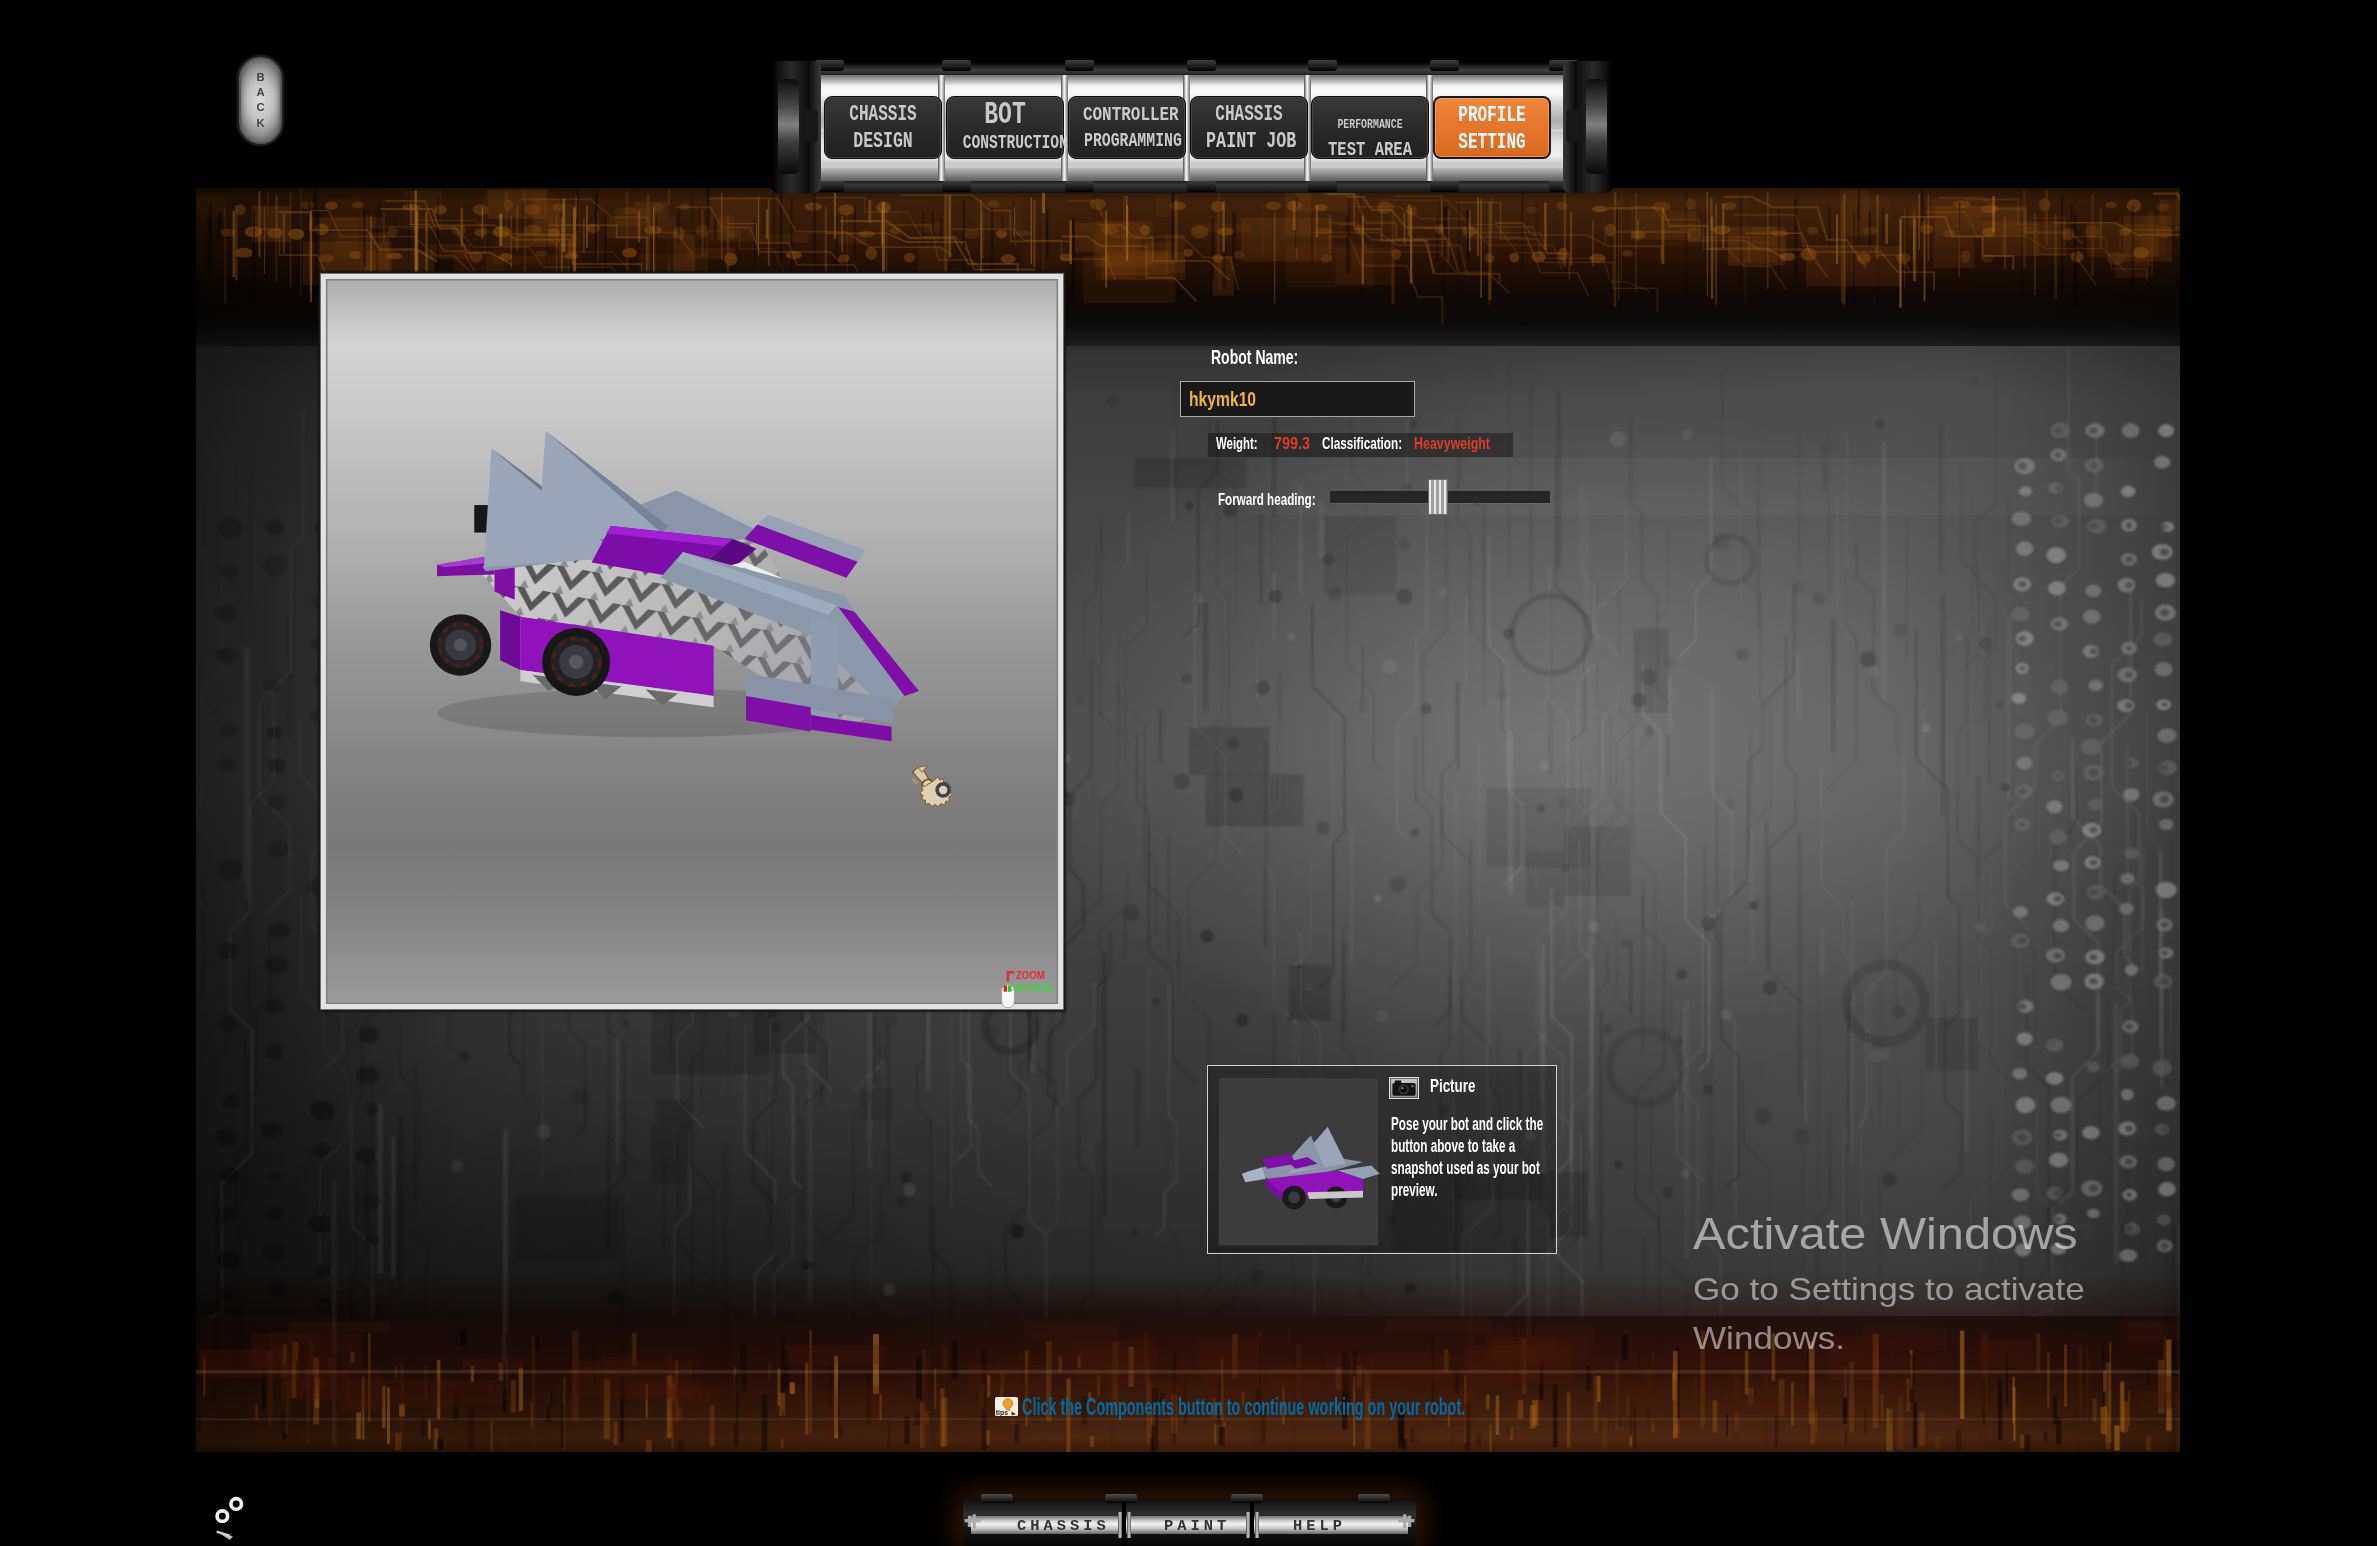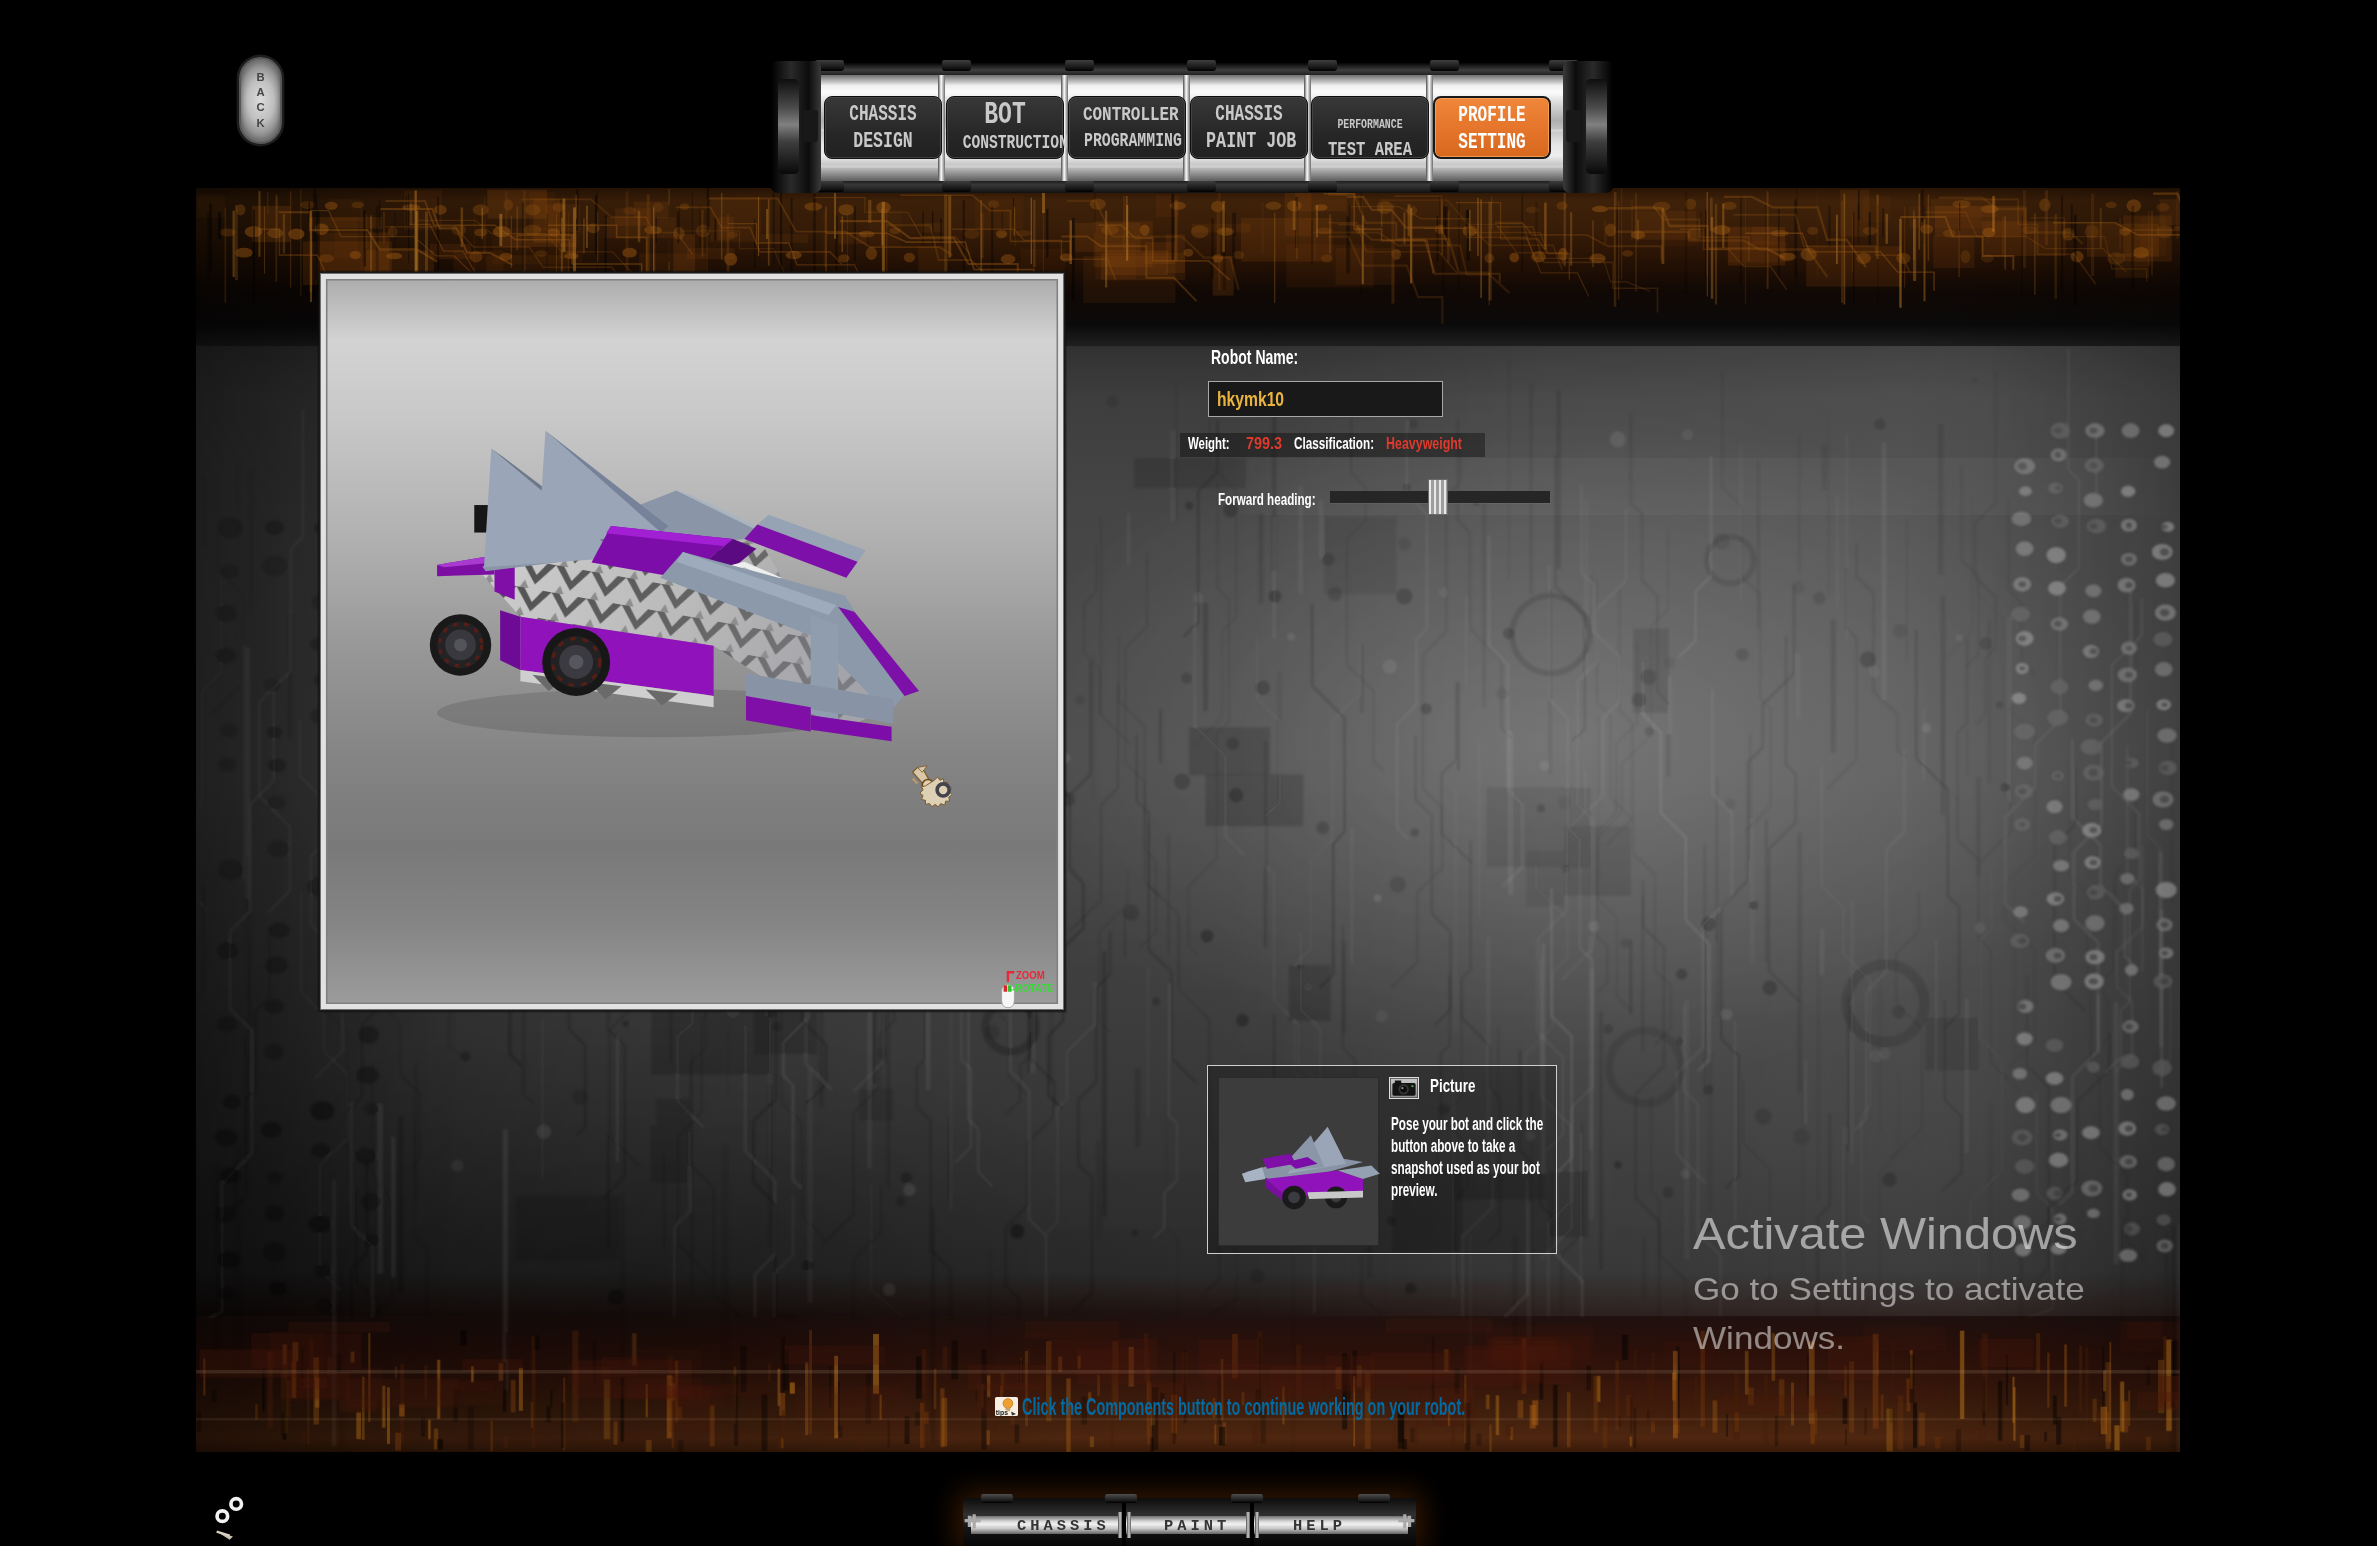--- a/index.html
+++ b/index.html
@@ -28,7 +28,7 @@
 .cond{display:inline-block;transform-origin:0 50%;white-space:nowrap}
 .condc{display:block;transform-origin:50% 50%;white-space:nowrap}
 #rlabel{position:absolute;left:1211px;top:348px;font-size:19.4px;font-weight:bold;color:#fff;line-height:19.4px}
-#rinput{position:absolute;left:1208px;top:381px;width:235px;height:36px;background:#191919;border:1.6px solid #a8a8a8}
+#rinput{position:absolute;left:1180px;top:381px;width:235px;height:36px;background:#191919;border:1.6px solid #a8a8a8}
 #rname{position:absolute;left:8px;top:5.7px;font-size:21px;font-weight:bold;color:#eab53e;line-height:21px}
 #wrow{position:absolute;left:1180px;top:433px;width:305px;height:23.5px;background:rgba(8,8,8,0.40)}
 #wrow .t{position:absolute;top:3.2px;font-size:16px;line-height:16px;font-weight:bold;white-space:nowrap}

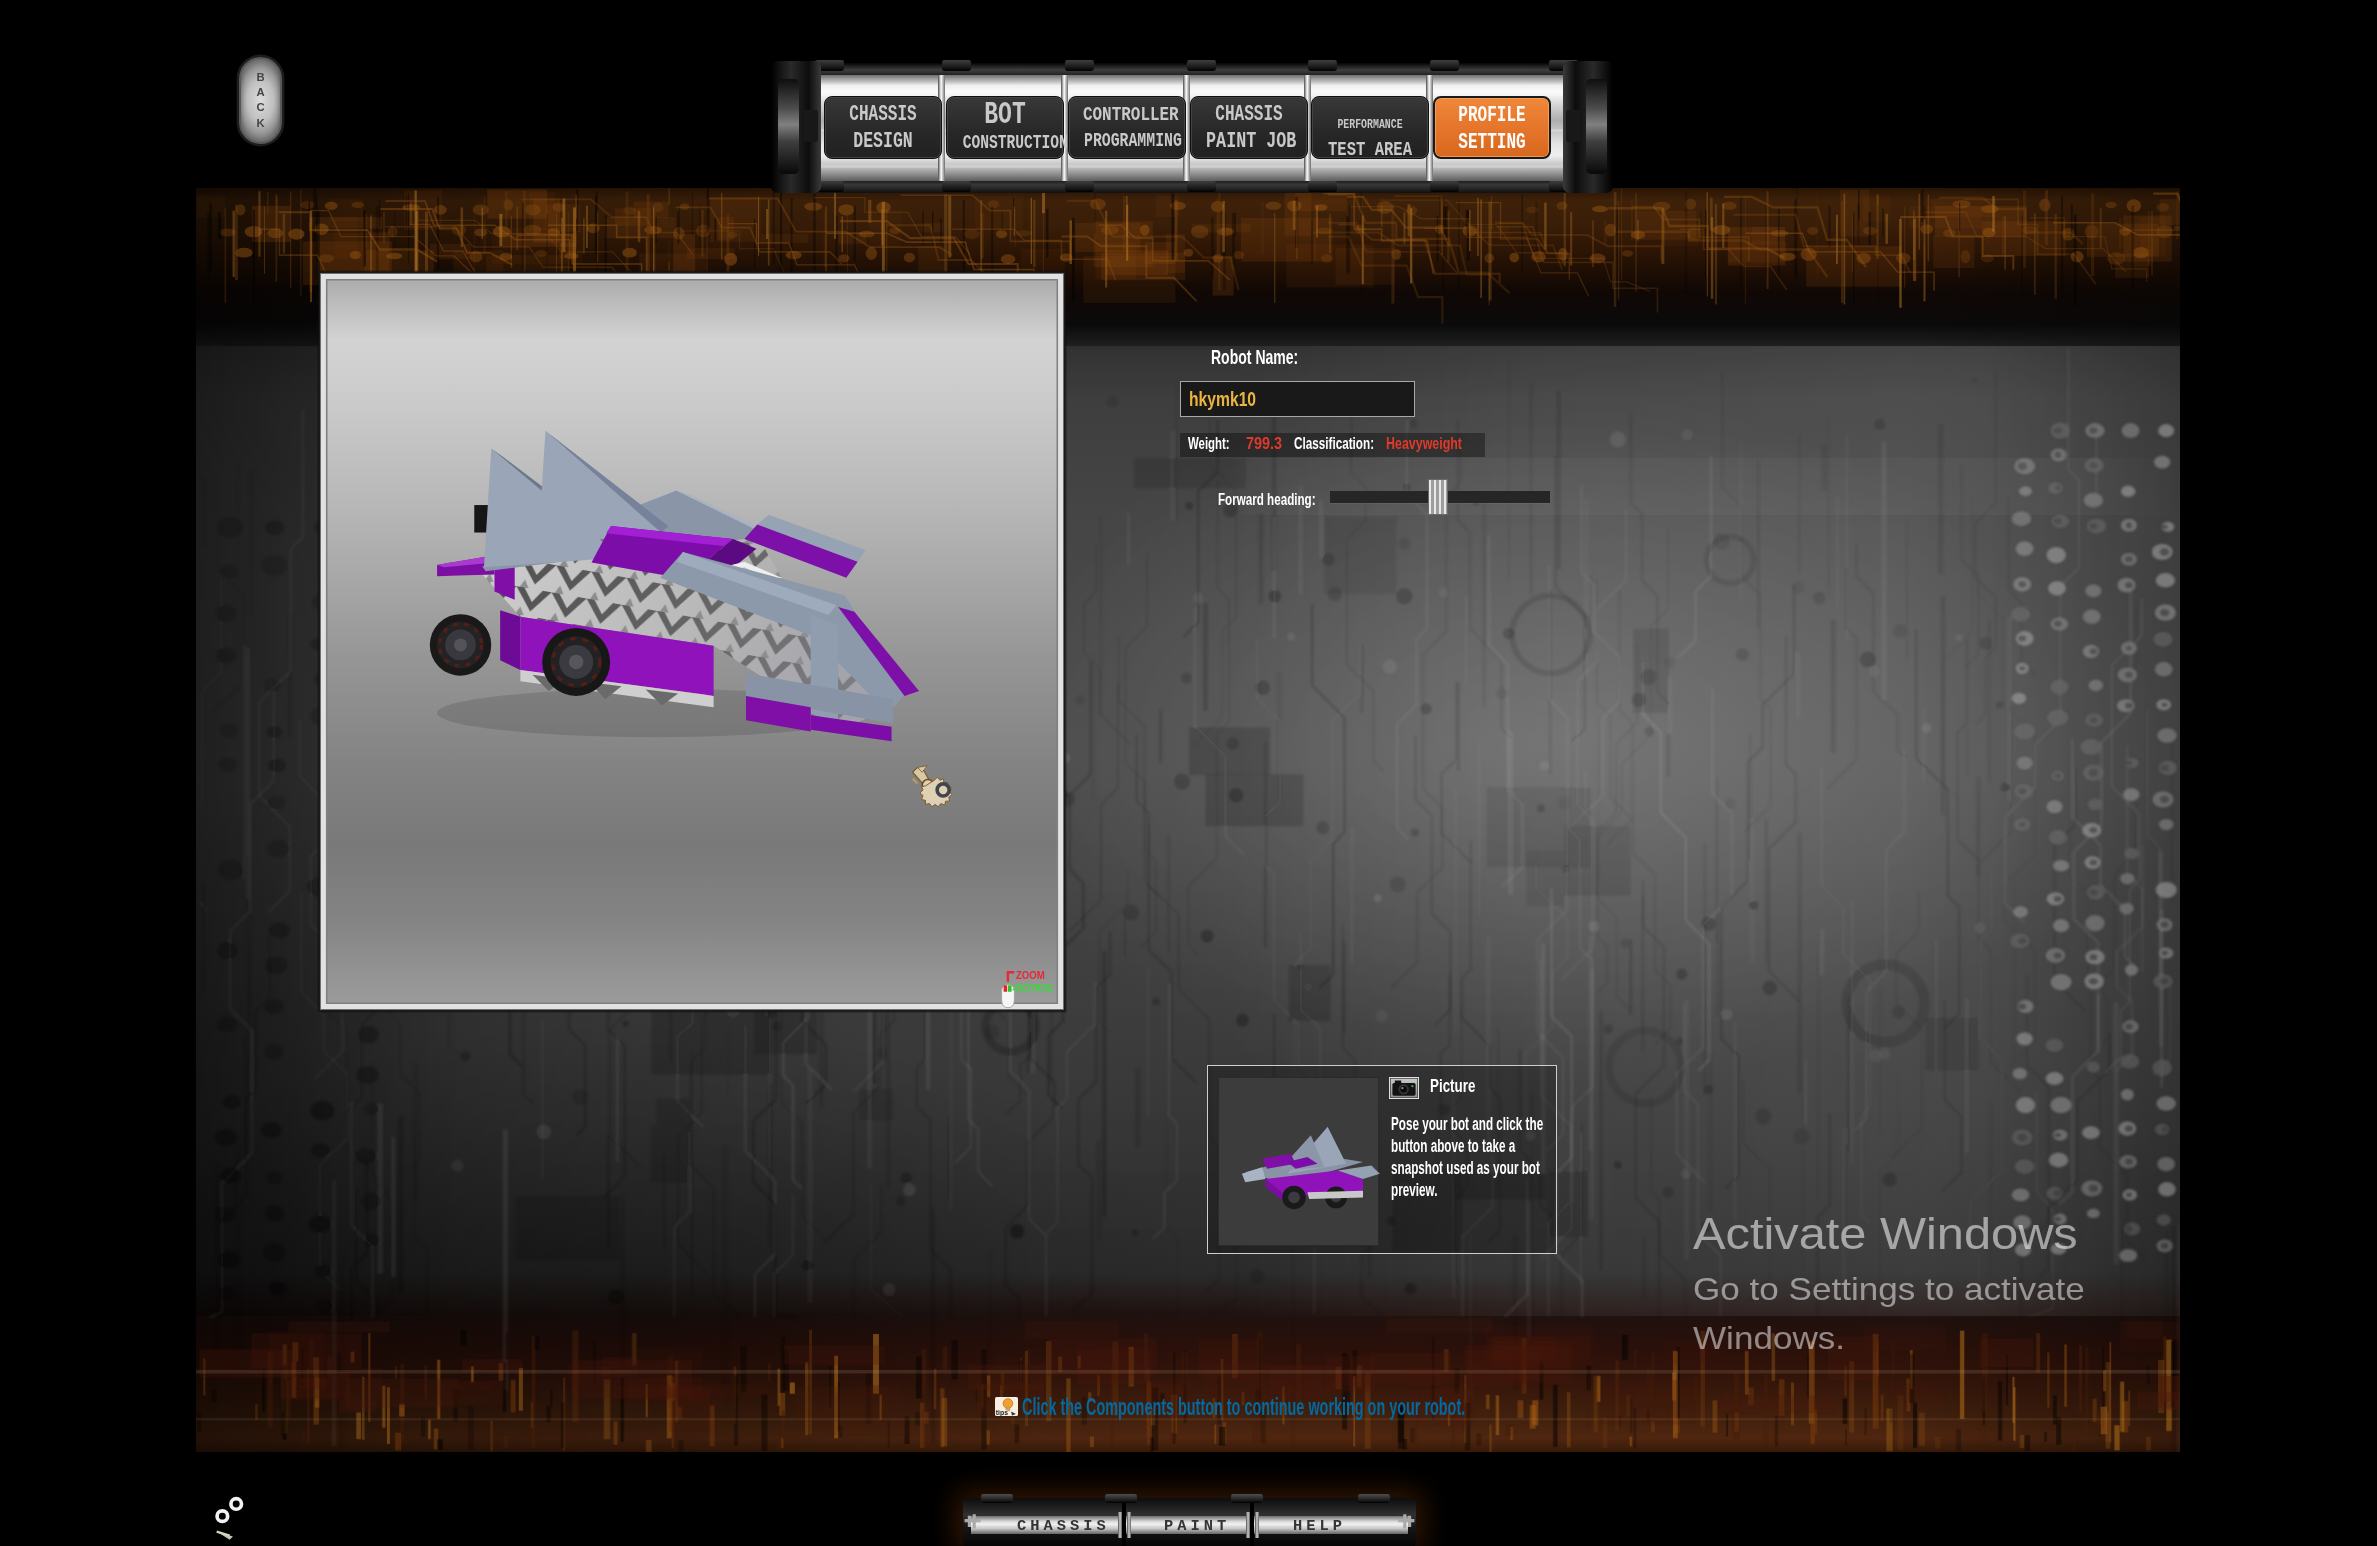--- a/index.html
+++ b/index.html
@@ -30,7 +30,7 @@
 #rlabel{position:absolute;left:1211px;top:348px;font-size:19.4px;font-weight:bold;color:#fff;line-height:19.4px}
 #rinput{position:absolute;left:1180px;top:381px;width:235px;height:36px;background:#191919;border:1.6px solid #a8a8a8}
 #rname{position:absolute;left:8px;top:5.7px;font-size:21px;font-weight:bold;color:#eab53e;line-height:21px}
-#wrow{position:absolute;left:1180px;top:433px;width:305px;height:23.5px;background:rgba(8,8,8,0.40)}
+#wrow{position:absolute;left:1208px;top:433px;width:305px;height:23.5px;background:rgba(8,8,8,0.40)}
 #wrow .t{position:absolute;top:3.2px;font-size:16px;line-height:16px;font-weight:bold;white-space:nowrap}
 #fhlabel{position:absolute;left:1218px;top:492px;font-size:16px;line-height:16px;font-weight:bold;color:#fff}
 #slider{position:absolute;left:1330px;top:491px;width:220px;height:12px;background:#262626;box-shadow:0 0.8px 0 rgba(255,255,255,0.07)}

